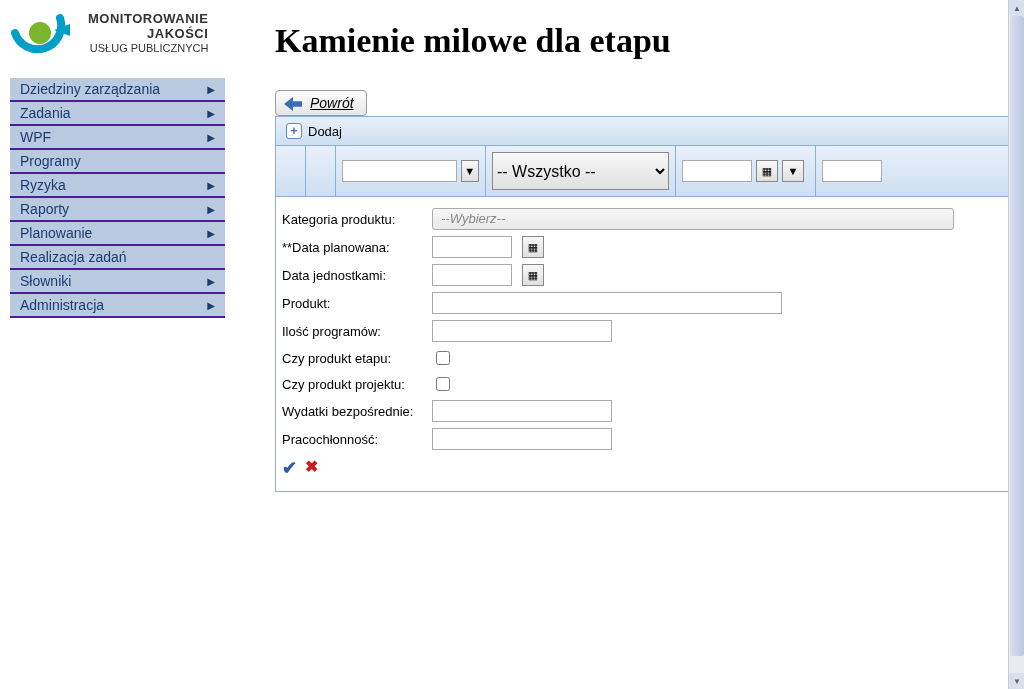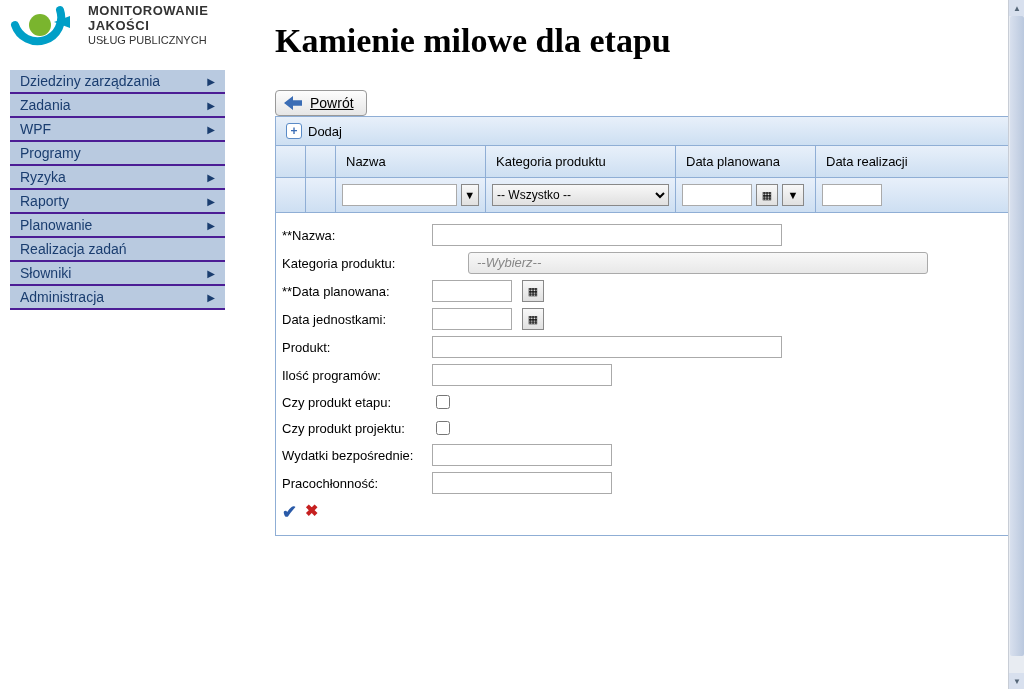--- a/index.html
+++ b/index.html
@@ -16,7 +16,8 @@
   }
   .sidebar {
     width: 235px;
-    padding: 0 10px;
+    padding: 8px 10px;
+    text-align: right;
   }
   .logo {
     display: flex;

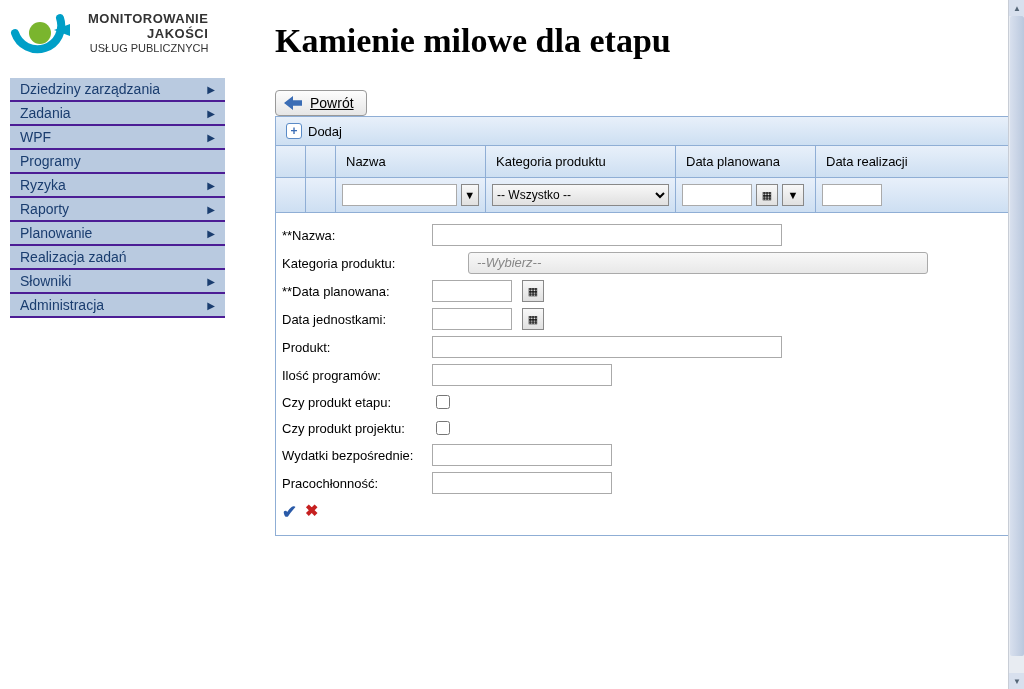--- a/index.html
+++ b/index.html
@@ -65,7 +65,7 @@
   }
   .back-btn {
     display: inline-flex;
-    align-items: center;
+    align-items: flex-end;
     gap: 8px;
     background: linear-gradient(#fdfdfd, #e6e6e6);
     border: 1px solid #999;
@@ -75,6 +75,7 @@
     cursor: pointer;
     text-decoration: underline;
     color: #000;
+    font-style: italic;
   }
   .back-btn .arrow-icon {
     width: 18px; height: 14px;

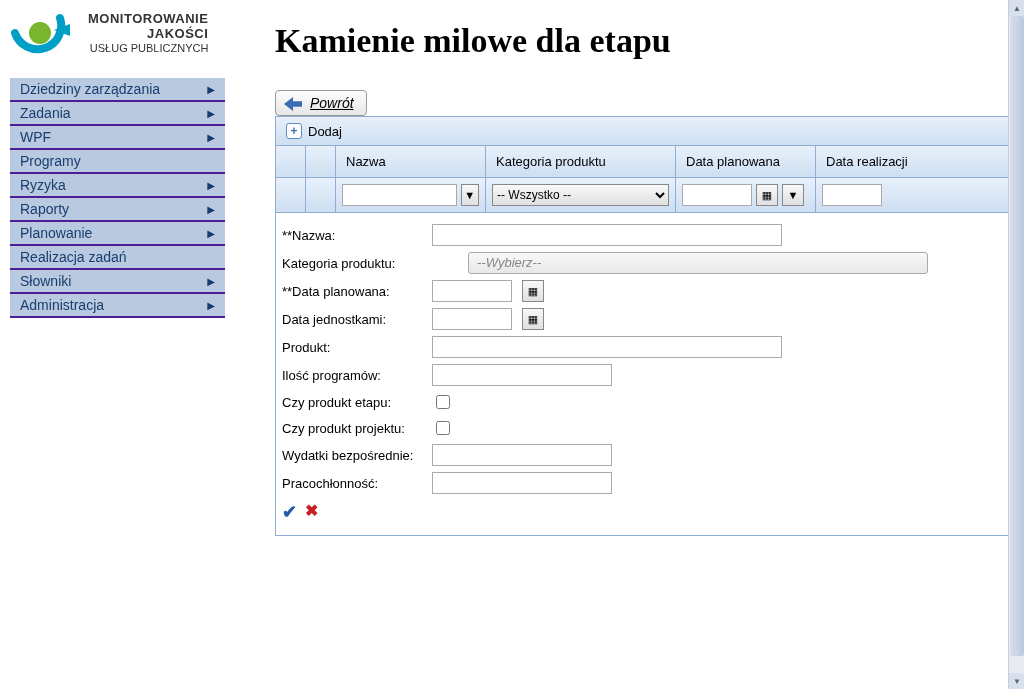--- a/index.html
+++ b/index.html
@@ -310,14 +310,6 @@
         <span class="add-icon">+</span>
         <span style="font-weight:normal;">Dodaj</span>
       </div>
-      <div class="grid-header">
-        <div class="col col-spacer1"></div>
-        <div class="col col-spacer2"></div>
-        <div class="col col-nazwa">Nazwa</div>
-        <div class="col col-kat">Kategoria produktu</div>
-        <div class="col col-dataplan">Data planowana</div>
-        <div class="col col-datareal">Data realizacji</div>
-      </div>
       <div class="grid-filter">
         <div class="col col-spacer1"></div>
         <div class="col col-spacer2"></div>

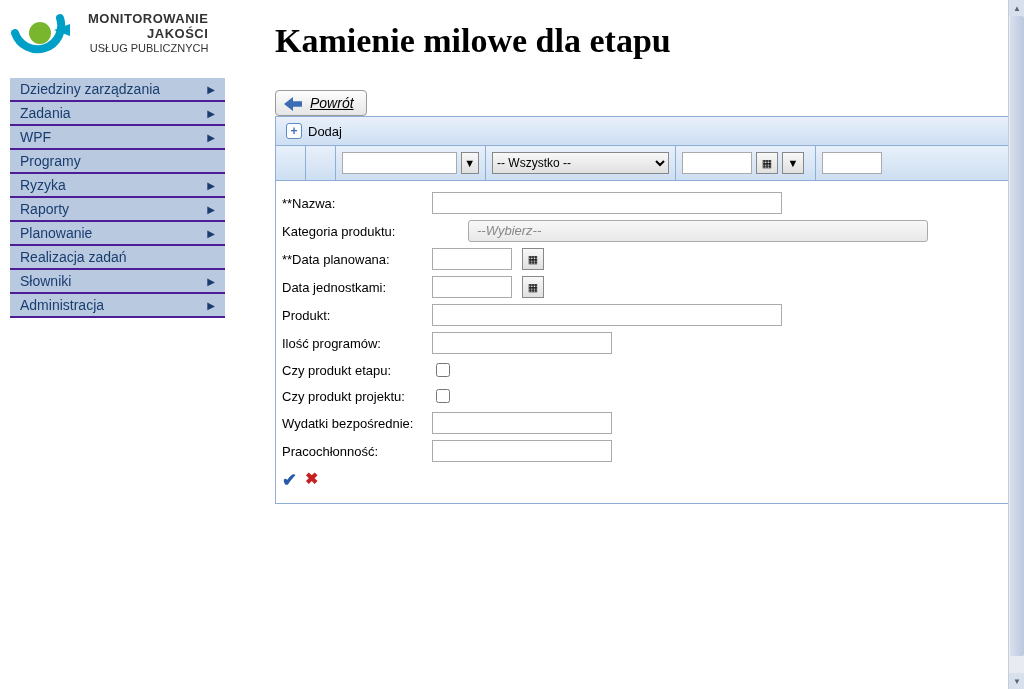--- a/index.html
+++ b/index.html
@@ -146,10 +146,10 @@
   }
   .grid-filter select {
     width: 100%;
-    height: 22px;
+    height: 38px;
     border: 1px solid #888;
     background: linear-gradient(#f8f8f8,#e0e0e0);
-    font-size: 12px;
+    font-size: 16px;
   }
   .filter-btn, .cal-btn {
     width: 22px; height: 22px;

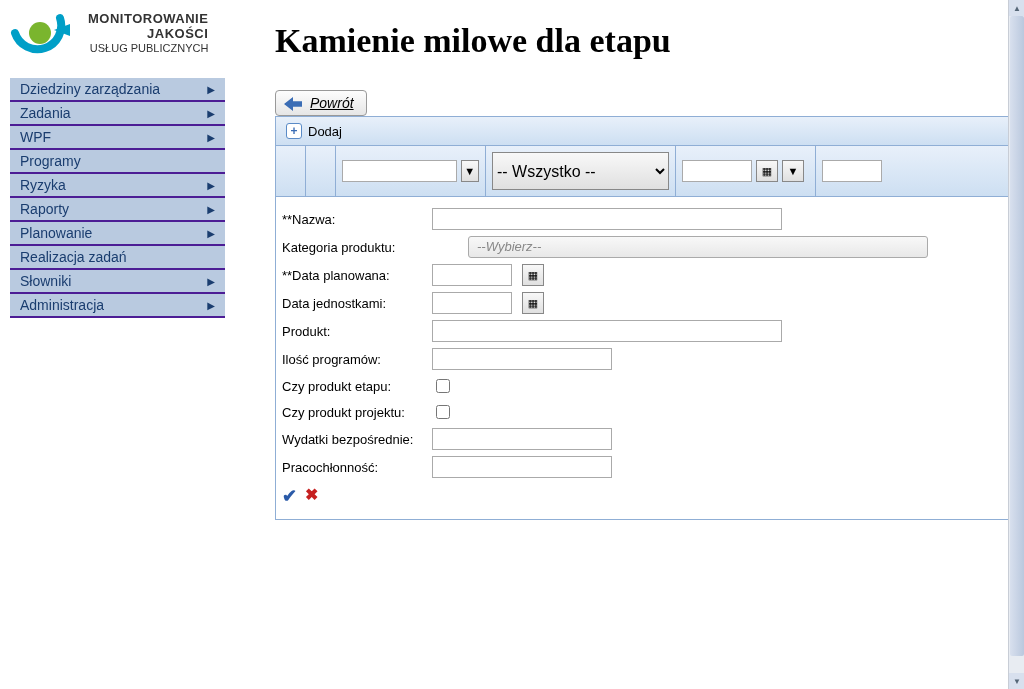--- a/index.html
+++ b/index.html
@@ -334,10 +334,6 @@
 
       <div class="form-table">
         <div class="form-row">
-          <div class="form-label">**Nazwa:</div>
-          <input class="form-input w-lg" style="">
-        </div>
-        <div class="form-row">
           <div class="form-label">Kategoria produktu:</div>
           <div class="select-placeholder">--Wybierz--</div>
         </div>

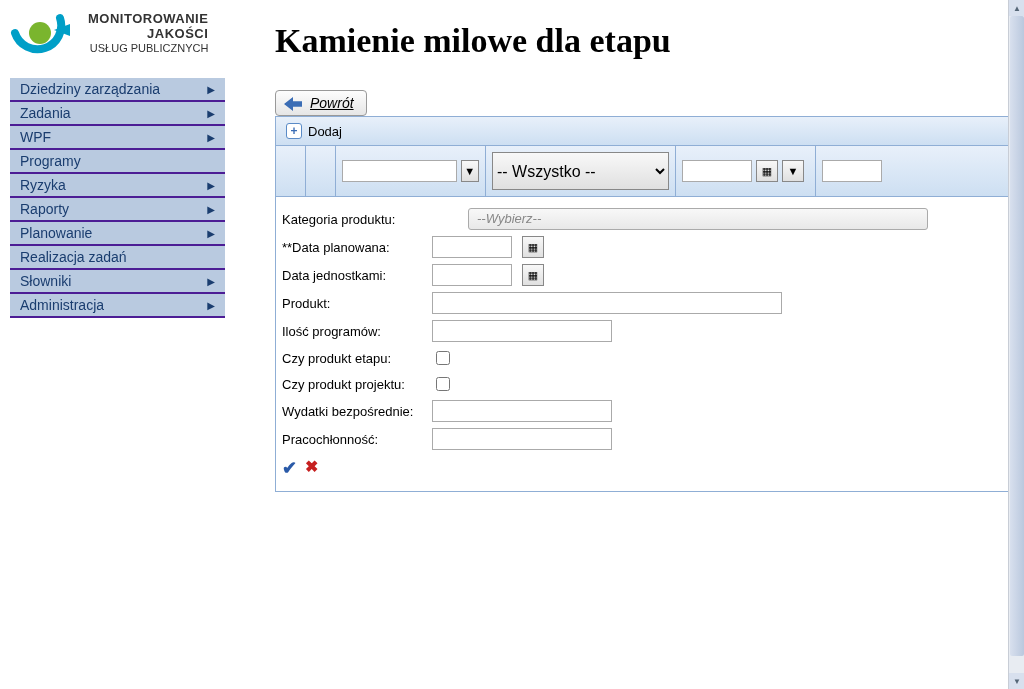--- a/index.html
+++ b/index.html
@@ -182,7 +182,7 @@
   .w-md { width: 180px; }
   .w-sm { width: 80px; }
   .select-placeholder {
-    width: 460px;
+    width: 522px;
     height: 22px;
     border: 1px solid #aaa;
     background: linear-gradient(#f8f8f8,#e8e8e8);
@@ -190,7 +190,6 @@
     font-style: italic;
     padding: 2px 8px;
     border-radius: 3px;
-    margin-left: 36px;
   }
   .checkbox {
     width: 14px; height: 14px;

